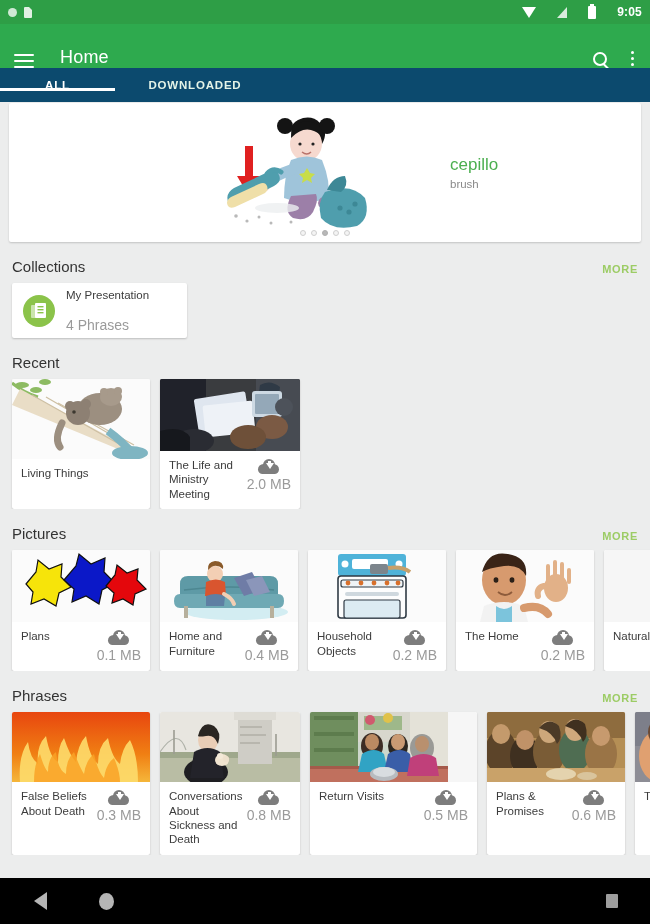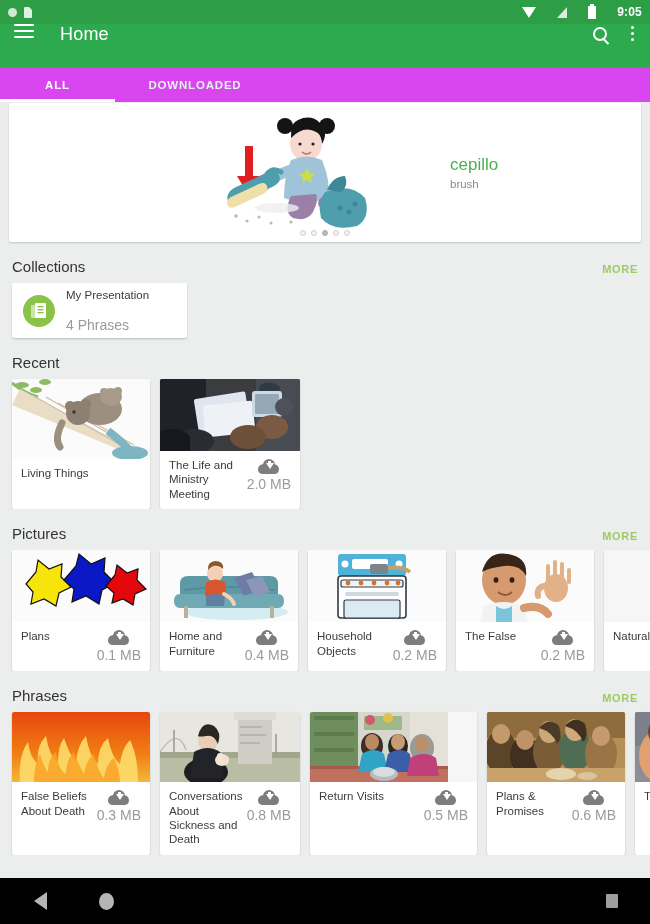--- a/index.html
+++ b/index.html
@@ -50,7 +50,7 @@
 
   
   .appbar {
-    height: 44px; background: #2eaa4e; display:flex; align-items:flex-start;
+    height: 44px; background: #2eaa4e; display:flex; align-items:flex-end;
     padding: 0 14px; color:#fff;
   }
   .hamburger { width: 20px; display:flex; flex-direction:column; gap:4px; cursor:pointer; }

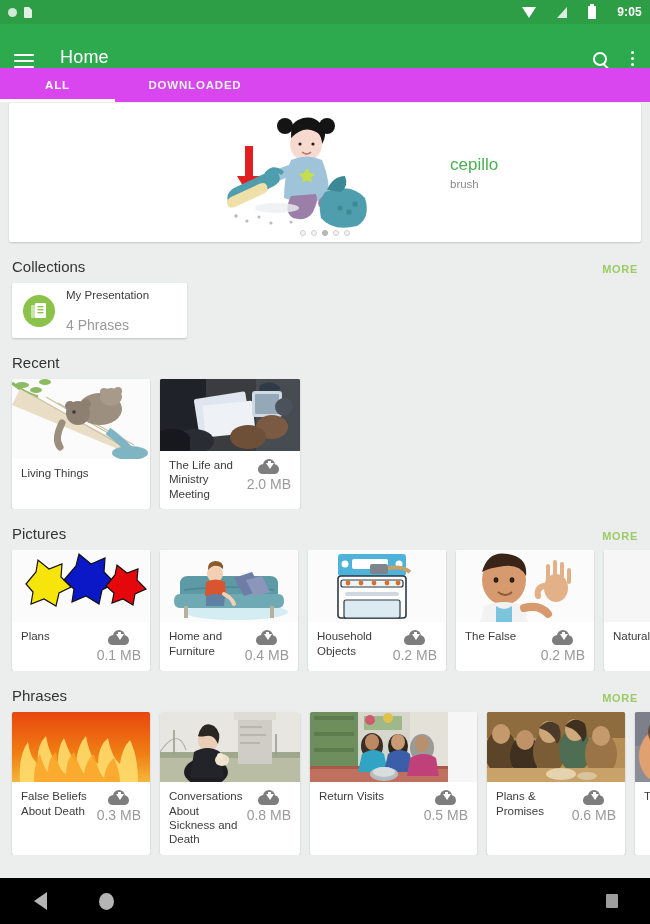--- a/index.html
+++ b/index.html
@@ -69,7 +69,7 @@
   .ic-overflow i { width:3px; height:3px; background:#fff; border-radius:50%; display:block; }
 
   
-  .tabbar { height: 34px; background:#d946ef; display:flex; position:relative; }
+  .tabbar { height: 34px; background:#0c4a6e; display:flex; position:relative;align-items:center; }
   .tab {
     color:#e4f4e8; font-size: 11.5px; letter-spacing: .8px; font-weight:600;
     display:flex; align-items:center; justify-content:center; cursor:pointer;

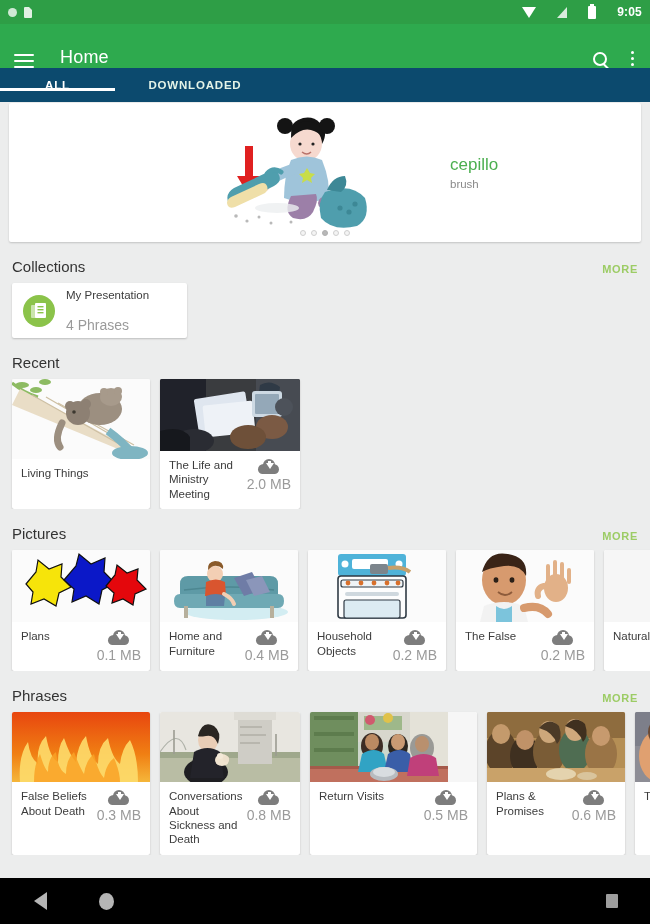--- a/index.html
+++ b/index.html
@@ -475,7 +475,7 @@
           </svg>
         </div>
         <div class="card-body">
-          <div class="card-title">The False</div>
+          <div class="card-title">The Home</div>
           <div class="dlwrap">
             <span class="cloud">
                 <u></u>

